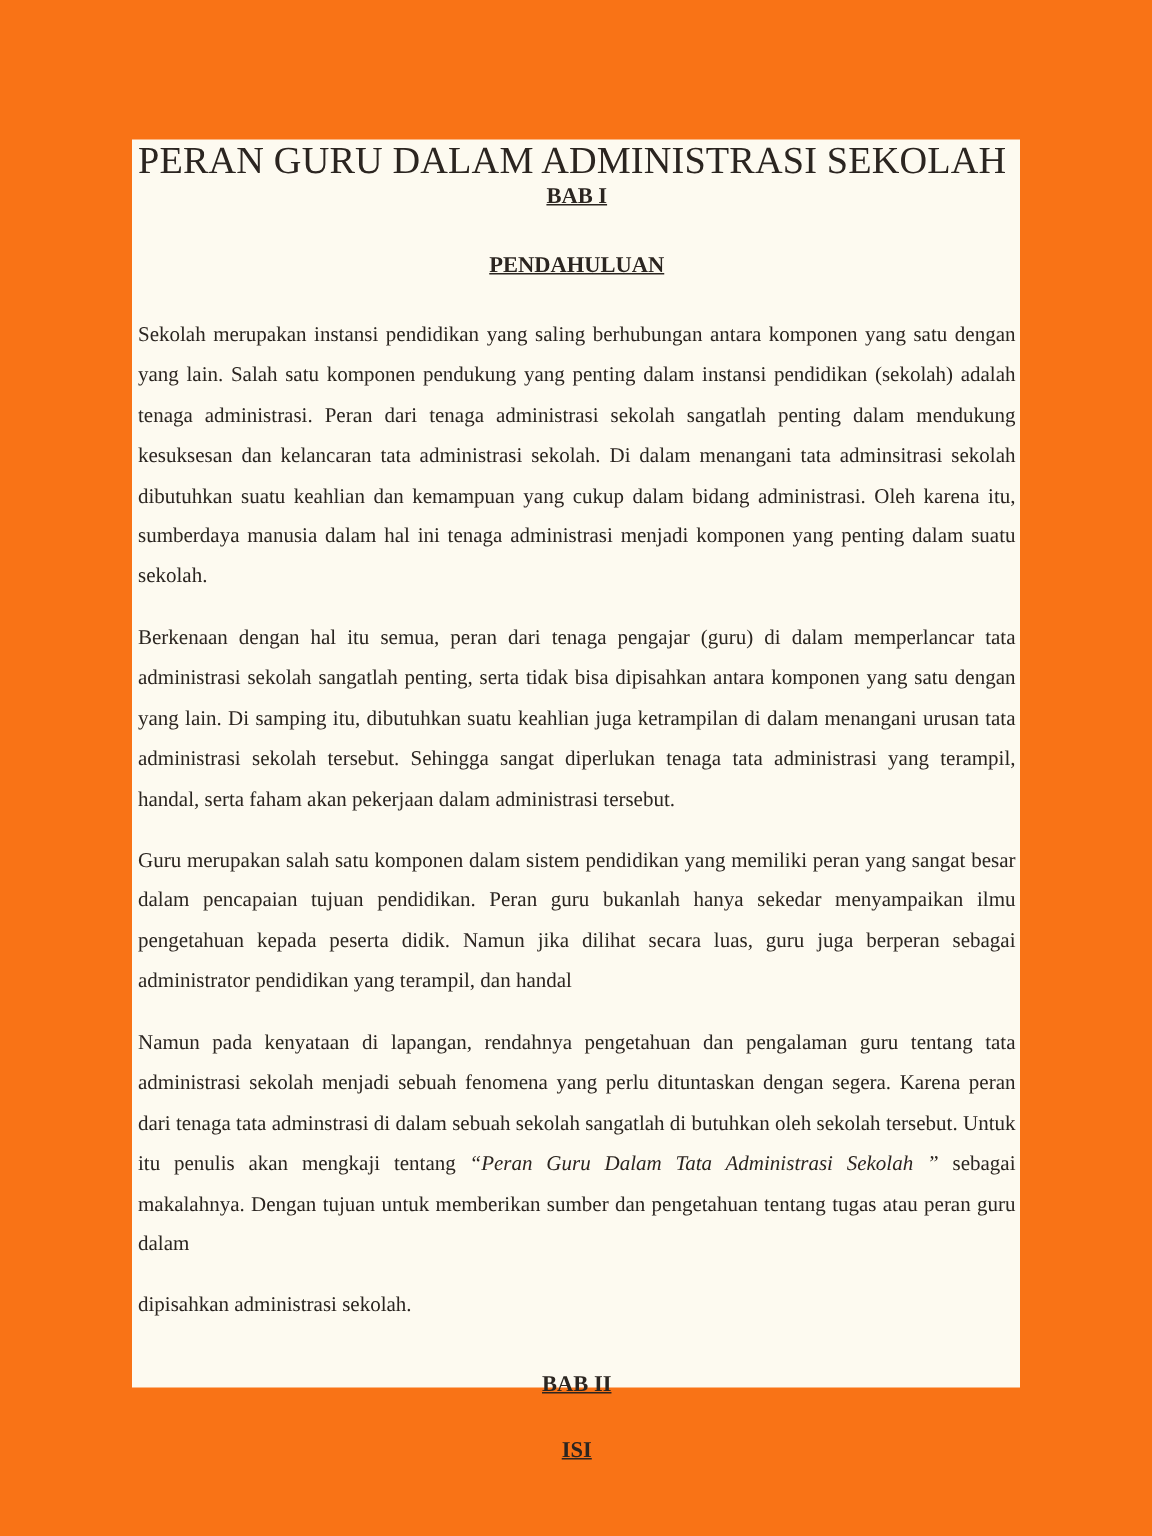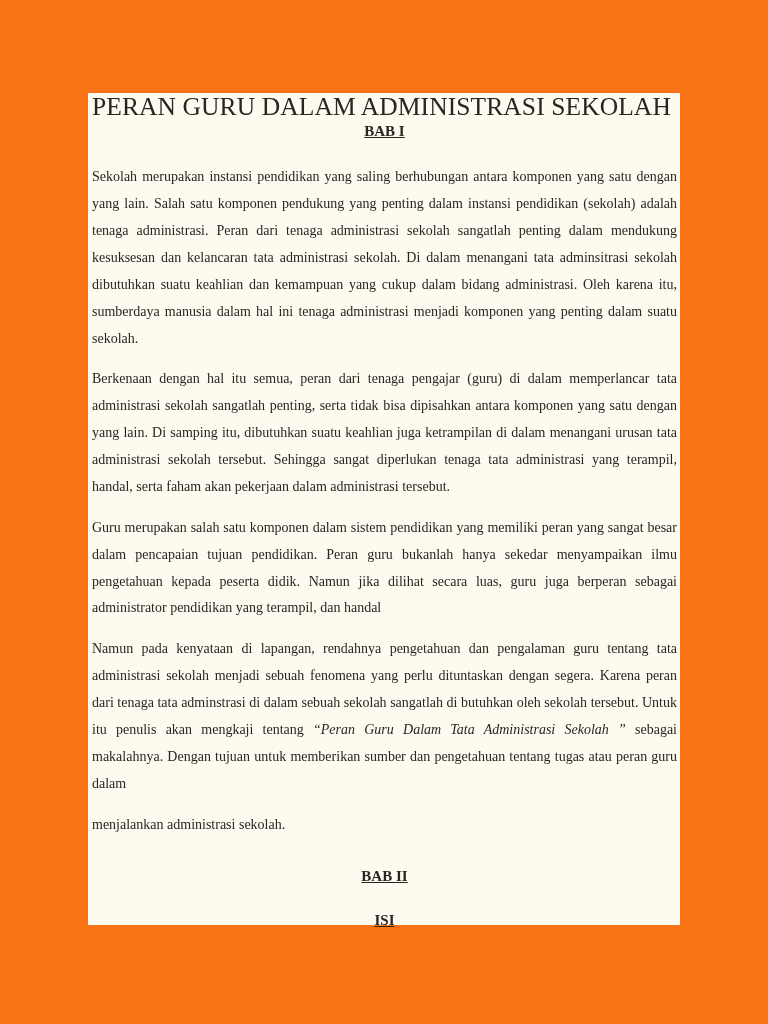--- a/index.html
+++ b/index.html
@@ -118,6 +118,9 @@
       <span class="u">BAB I</span>
     </div>
 
+    <div class="heading-center pendahuluan">
+      <span class="u">PENDAHULUAN</span>
+    </div>
 
     <p class="body-para first">Sekolah merupakan instansi pendidikan yang saling berhubungan antara komponen yang satu dengan yang lain. Salah satu komponen pendukung yang penting dalam instansi pendidikan (sekolah) adalah tenaga administrasi. Peran dari tenaga administrasi sekolah sangatlah penting dalam mendukung kesuksesan dan kelancaran tata administrasi sekolah. Di dalam menangani tata adminsitrasi sekolah dibutuhkan suatu keahlian dan kemampuan yang cukup dalam bidang administrasi. Oleh karena itu, sumberdaya manusia dalam hal ini tenaga administrasi menjadi komponen yang penting dalam suatu sekolah.</p>
 

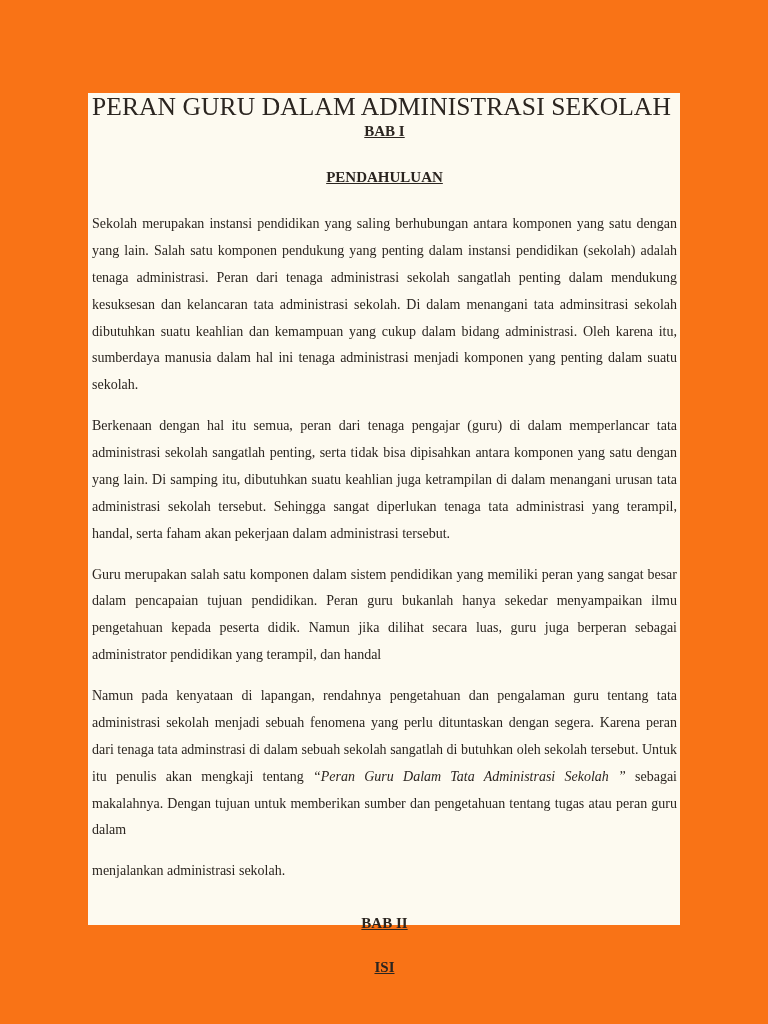--- a/index.html
+++ b/index.html
@@ -130,7 +130,7 @@
 
     <p class="body-para"><span>Namun pada kenyataan di lapangan, rendahnya pengetahuan dan pengalaman guru tentang tata administrasi sekolah menjadi sebuah fenomena yang perlu dituntaskan dengan segera. Karena peran dari tenaga tata adminstrasi di dalam sebuah sekolah sangatlah di butuhkan oleh sekolah tersebut. Untuk itu penulis akan mengkaji tentang </span><span class="quoted-italic">“Peran Guru Dalam Tata Administrasi Sekolah ”</span><span> sebagai makalahnya. Dengan tujuan untuk memberikan sumber dan pengetahuan tentang tugas atau peran guru dalam</span></p>
 
-    <p class="body-para">menjalankan administrasi sekolah.</p>
+    <p class="body-para">dipisahkan administrasi sekolah.</p>
 
     <div class="heading-center bab2">
       <span class="u">BAB II</span>

